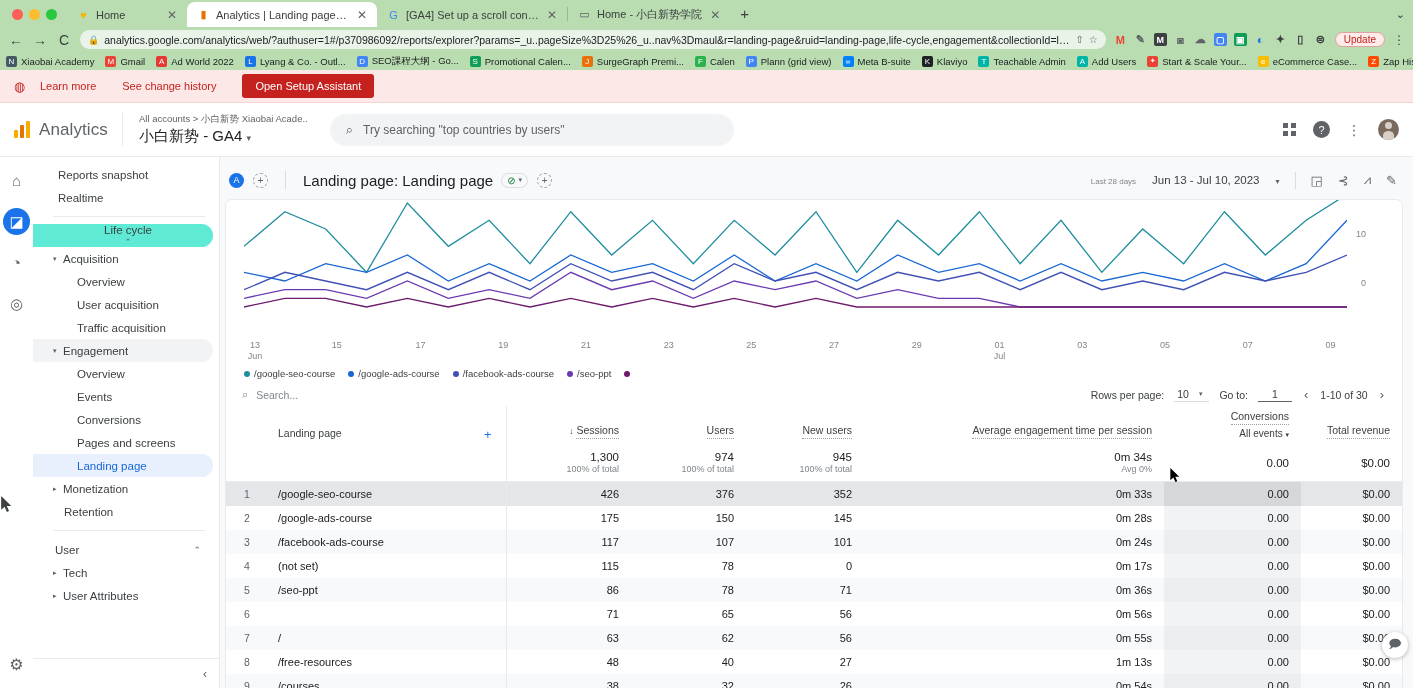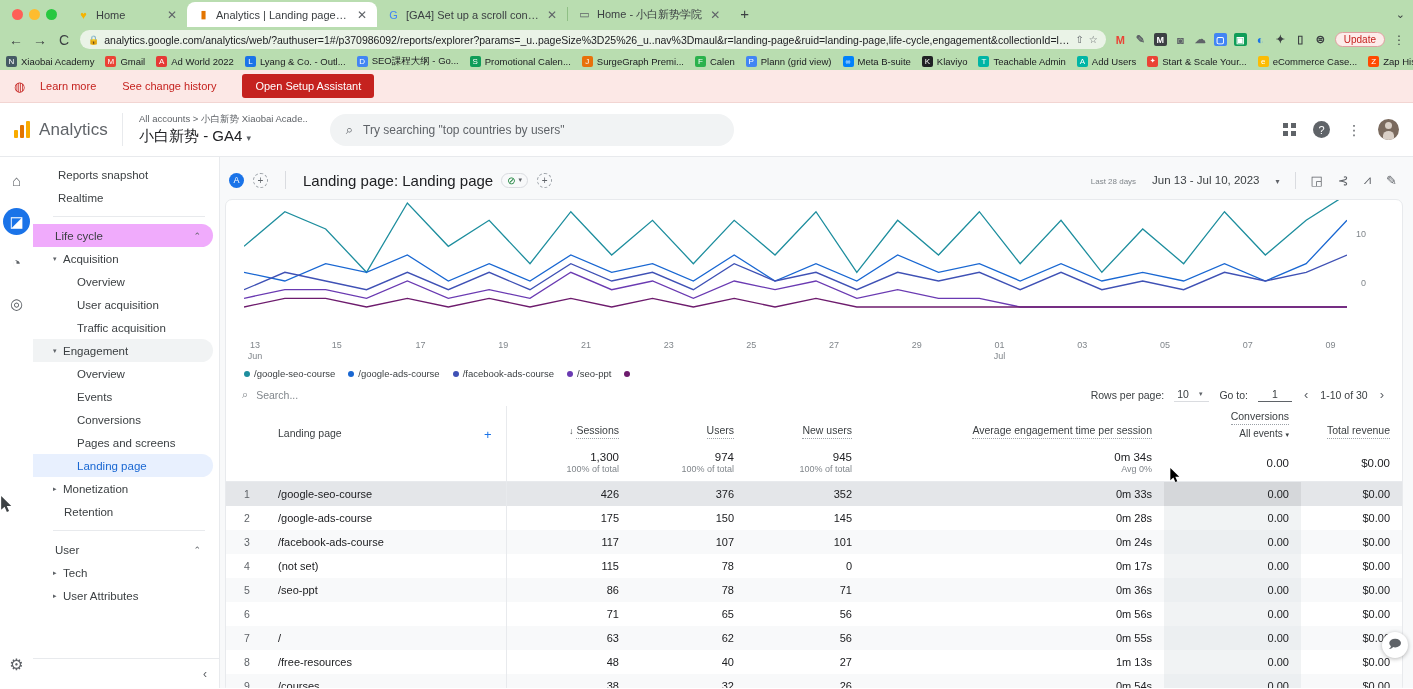--- a/index.html
+++ b/index.html
@@ -97,7 +97,7 @@
   .nav-item { height: 23px; display: flex; align-items: center; padding-left: 25px; border-radius: 0 12px 12px 0; margin-right: 6px; cursor: default; }
   .nav-item.lvl2 { padding-left: 44px; }
   .nav-item.grouphdr { padding-left: 22px; justify-content: space-between; padding-right: 12px; }
-  .nav-item.grouphdr.active { background: #f0abfc; }
+  .nav-item.grouphdr.active { background: #5eead4; flex-direction: column; }
   .nav-item.sub { padding-left: 31px; }
   .nav-item.sub.active { background: #f1f3f4; }
   .nav-item.selected { background: #e8f0fe; color: #1967d2; }

